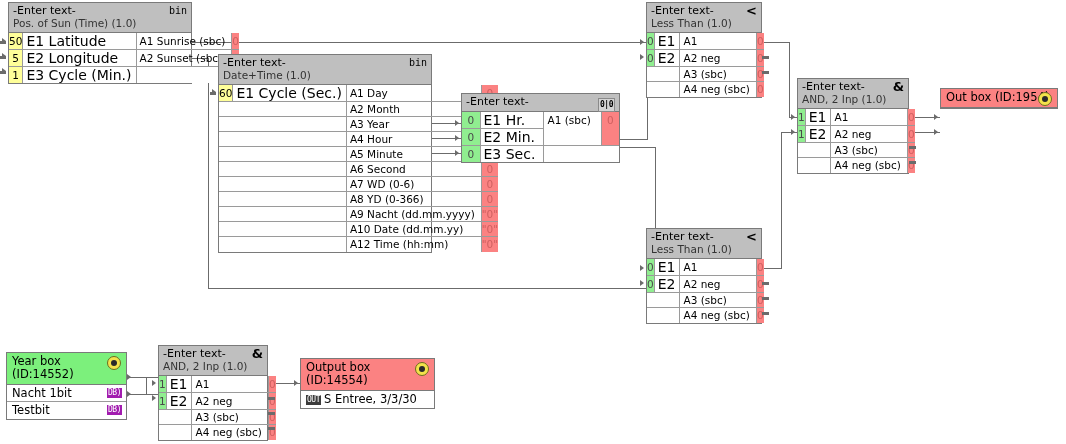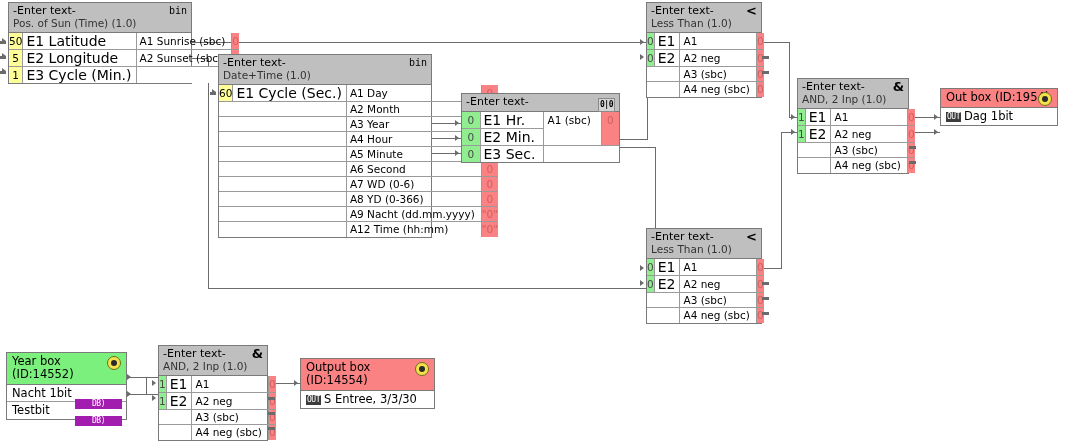--- a/index.html
+++ b/index.html
@@ -351,9 +351,6 @@
       <span>Out box (ID:1954)</span>
       <span class="gem"></span>
     </div>
-    <div class="iorow">
-      <span class="tagl">OUT</span><span>Dag 1bit</span>
-    </div>
   </div>
   <div class="arrow" style="left:934px;top:114px;"></div>
   <div class="arrow" style="left:934px;top:129px;"></div>

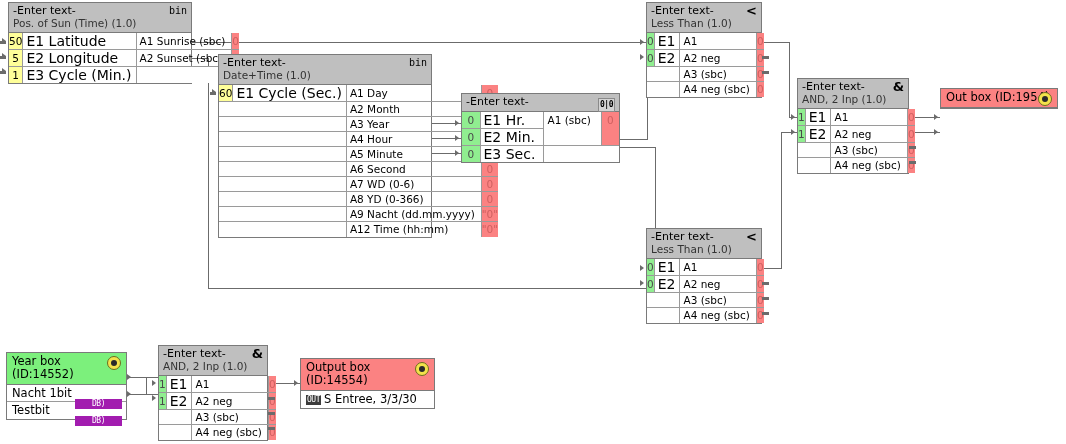--- a/index.html
+++ b/index.html
@@ -193,6 +193,12 @@
       <div class="row">
         <div class="cell c-inval e"></div>
         <div class="cell c-inname"></div>
+        <div class="cell c-outname">A10 Date (dd.mm.yy)</div>
+        <div class="cell c-outval">"0"</div>
+      </div>
+      <div class="row">
+        <div class="cell c-inval e"></div>
+        <div class="cell c-inname"></div>
         <div class="cell c-outname">A12 Time (hh:mm)</div>
         <div class="cell c-outval">"0"</div>
       </div>

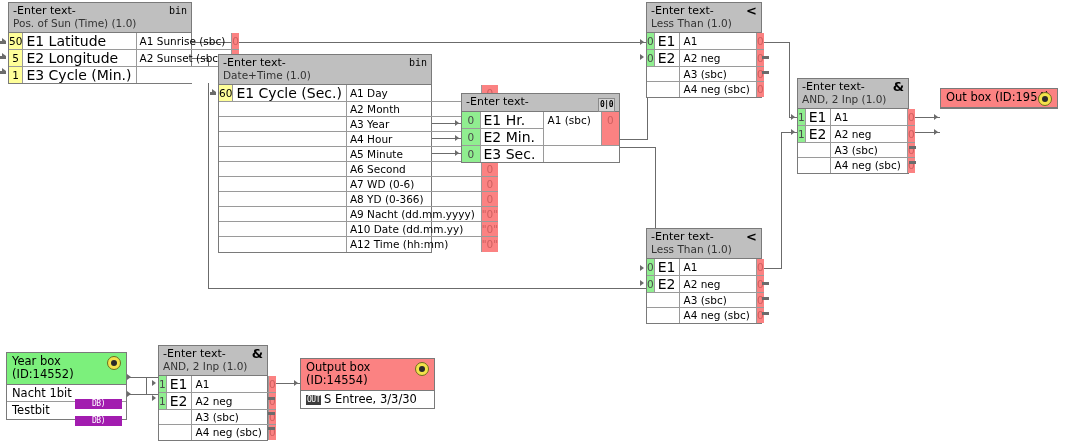--- a/index.html
+++ b/index.html
@@ -45,7 +45,7 @@
   .iobox .gem:after{content:"";position:absolute;left:3px;top:3px;width:6px;height:6px;border-radius:50%;background:#2a2a2a;}
   .iobox .iorow{height:17px;line-height:17px;padding-left:5px;padding-right:4px;border-bottom:1px solid #9a9a9a;position:relative;font-size:11.5px;white-space:nowrap;box-sizing:border-box;}
   .iobox .iorow:last-child{border-bottom:none;}
-  .tagr{position:absolute;right:4px;top:14px;font-family:"DejaVu Sans Mono","Liberation Mono",monospace;font-size:8px;background:#a21caf;color:#fff;padding:0 17px;line-height:10px;letter-spacing:-0.5px;}
+  .tagr{position:absolute;right:4px;top:3px;font-family:"DejaVu Sans Mono","Liberation Mono",monospace;font-size:8px;background:#a21caf;color:#fff;padding:0 1px;line-height:10px;letter-spacing:-0.5px;}
   .tagl{display:inline-block;font-family:"DejaVu Sans Mono","Liberation Mono",monospace;font-size:8px;background:#3c3c3c;color:#fff;padding:0 1px;line-height:10px;margin-right:3px;letter-spacing:-0.5px;vertical-align:1px;}
 
   

